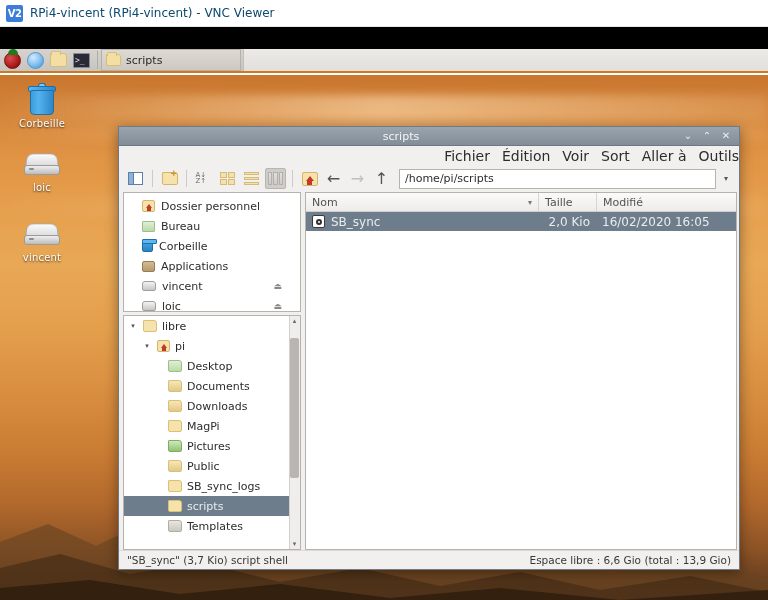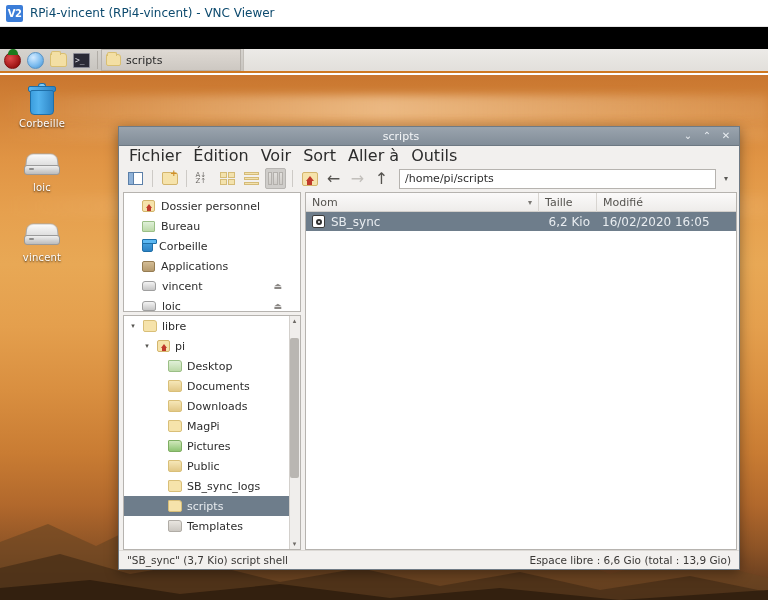--- a/index.html
+++ b/index.html
@@ -181,8 +181,9 @@
 
   .fm-menubar {
     height: 19px; display: flex; align-items: center; gap: 12px;
-    padding-left: 10px; font-size: 16px; color: #2c2c2c;
+    padding-left: 10px; font-size: 14px; color: #2c2c2c;
     background: #f2f0ee;
+    justify-content: flex-end;
   }
   .fm-menubar span { cursor: default; }
 

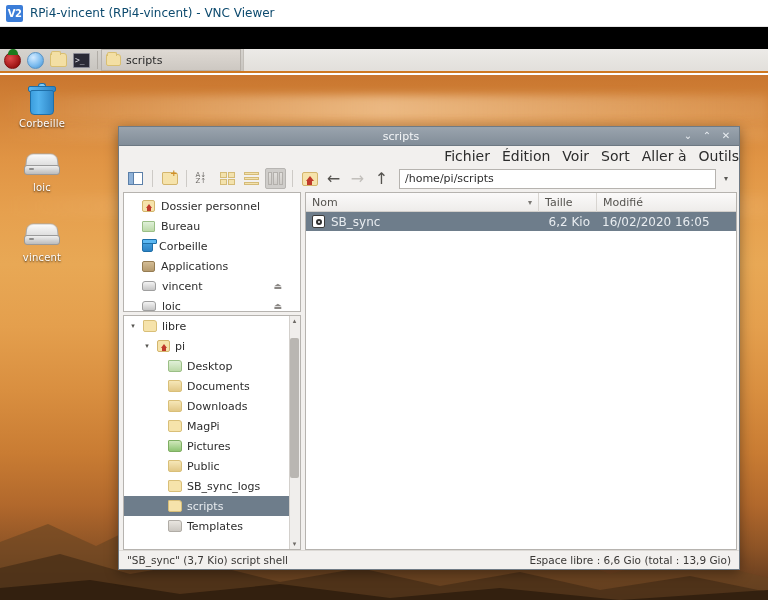--- a/index.html
+++ b/index.html
@@ -574,7 +574,7 @@
               </span>
             <span>SB_sync</span>
           </div>
-          <div class="file-size">6,2 Kio</div>
+          <div class="file-size">2,0 Kio</div>
           <div class="file-mod">16/02/2020 16:05</div>
         </div>
       </div>

